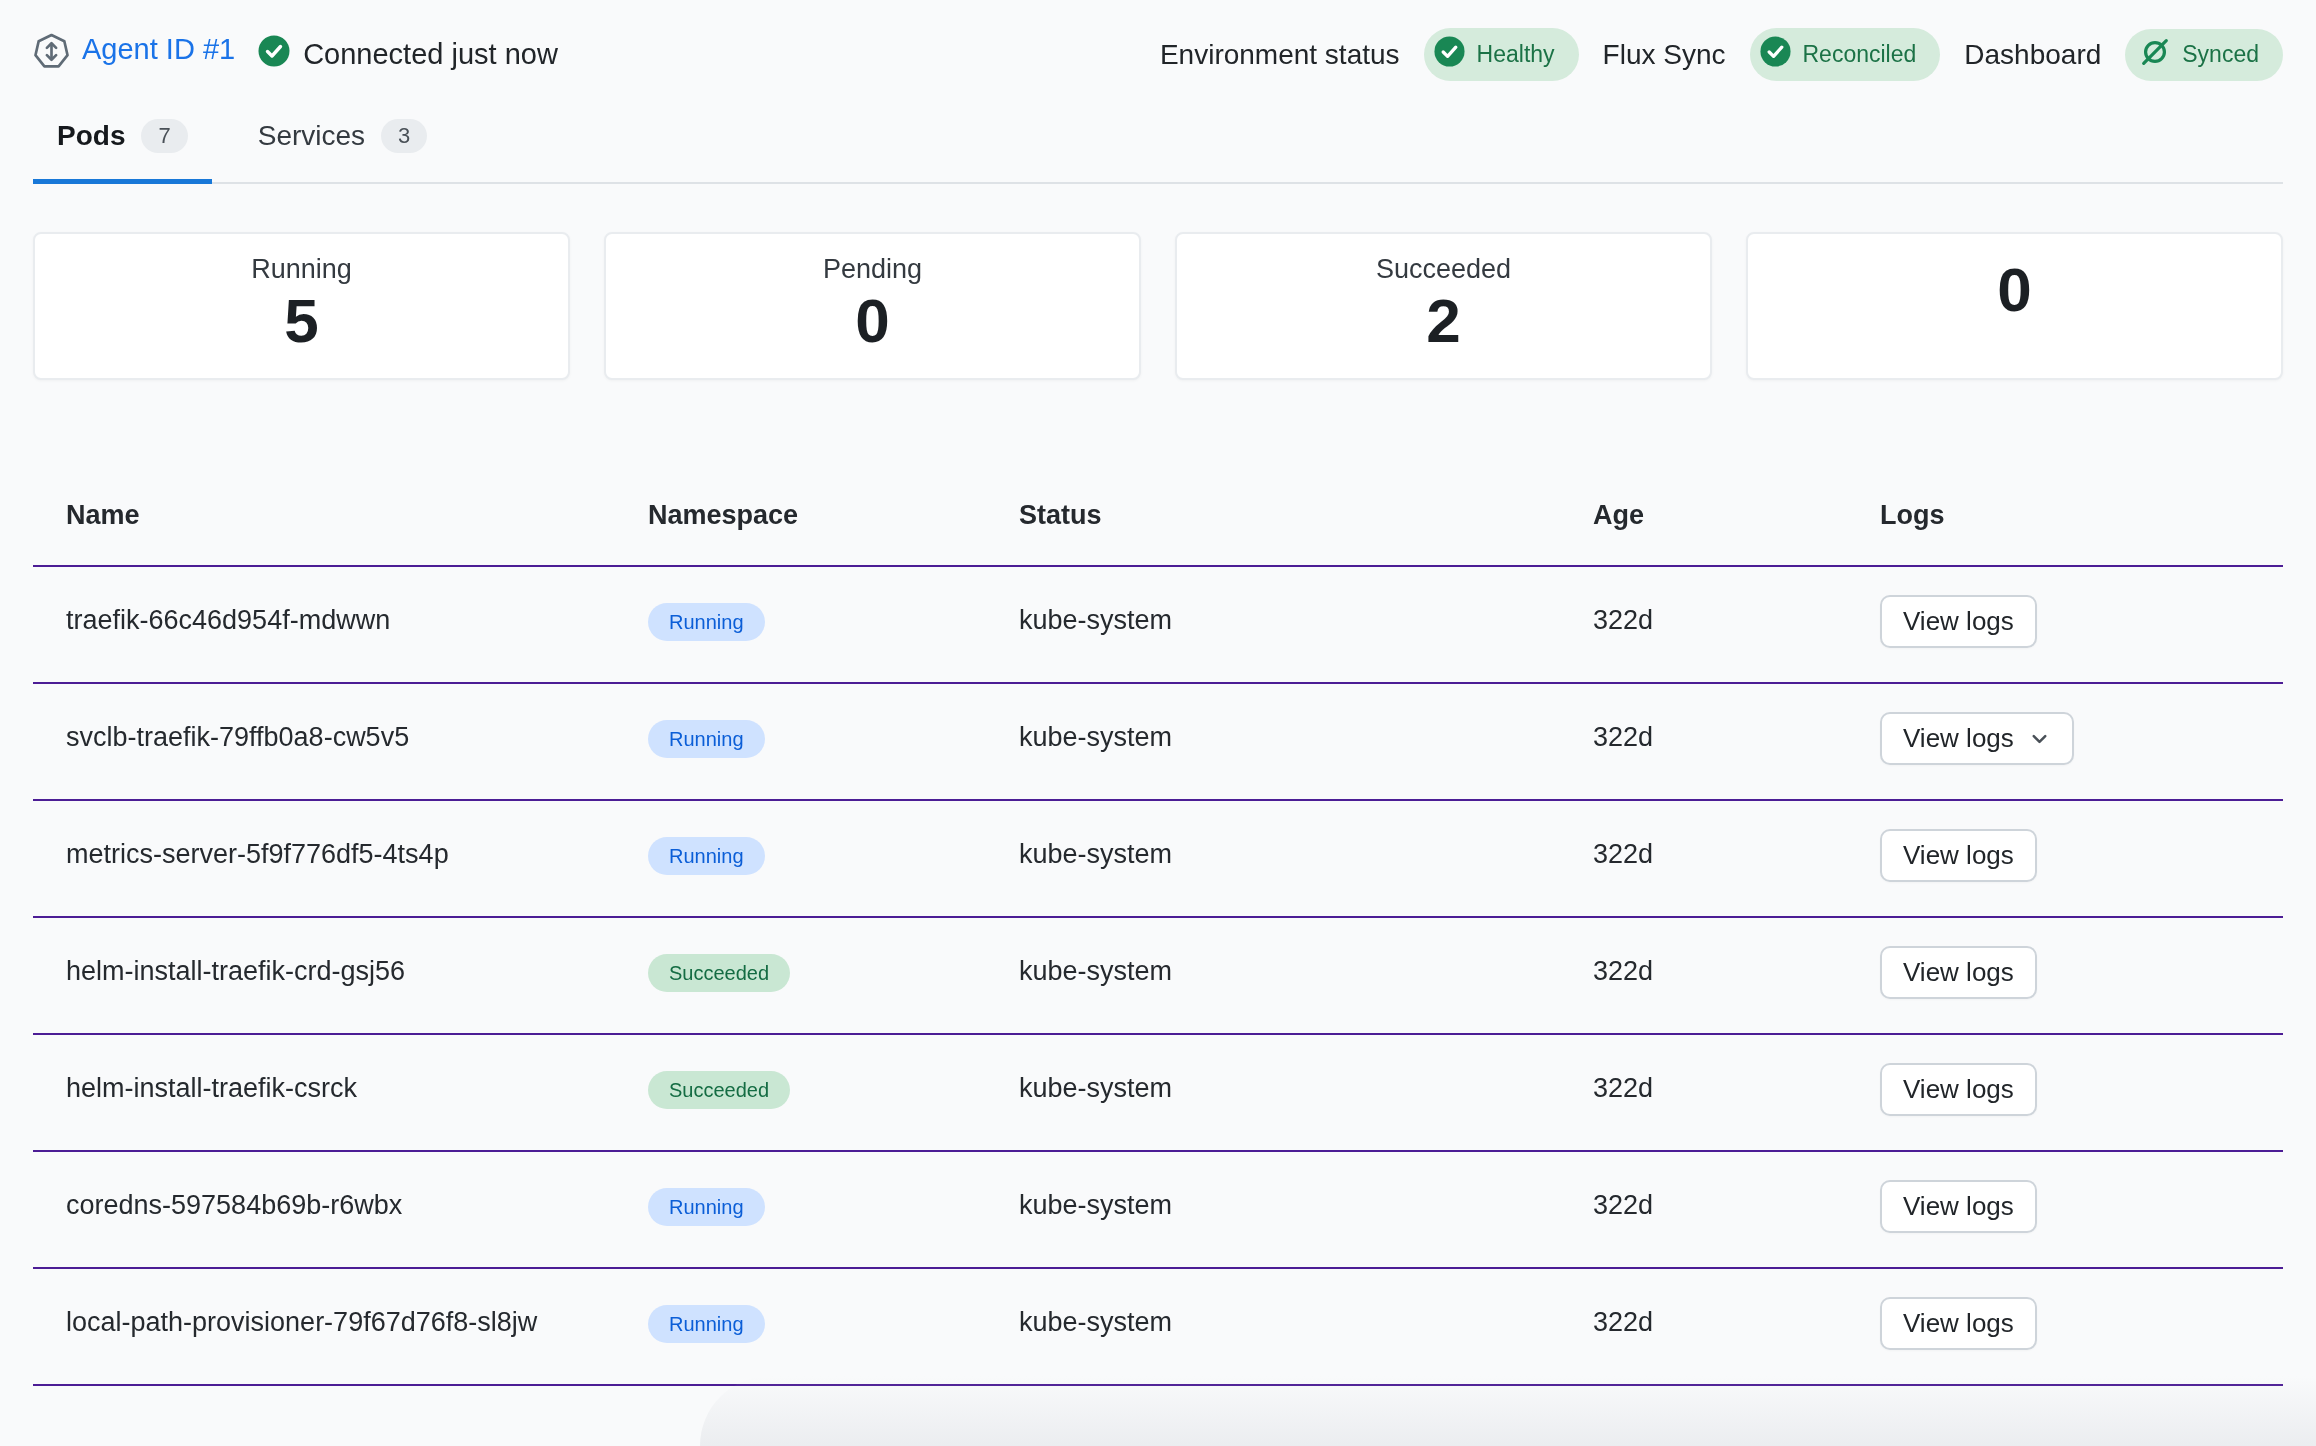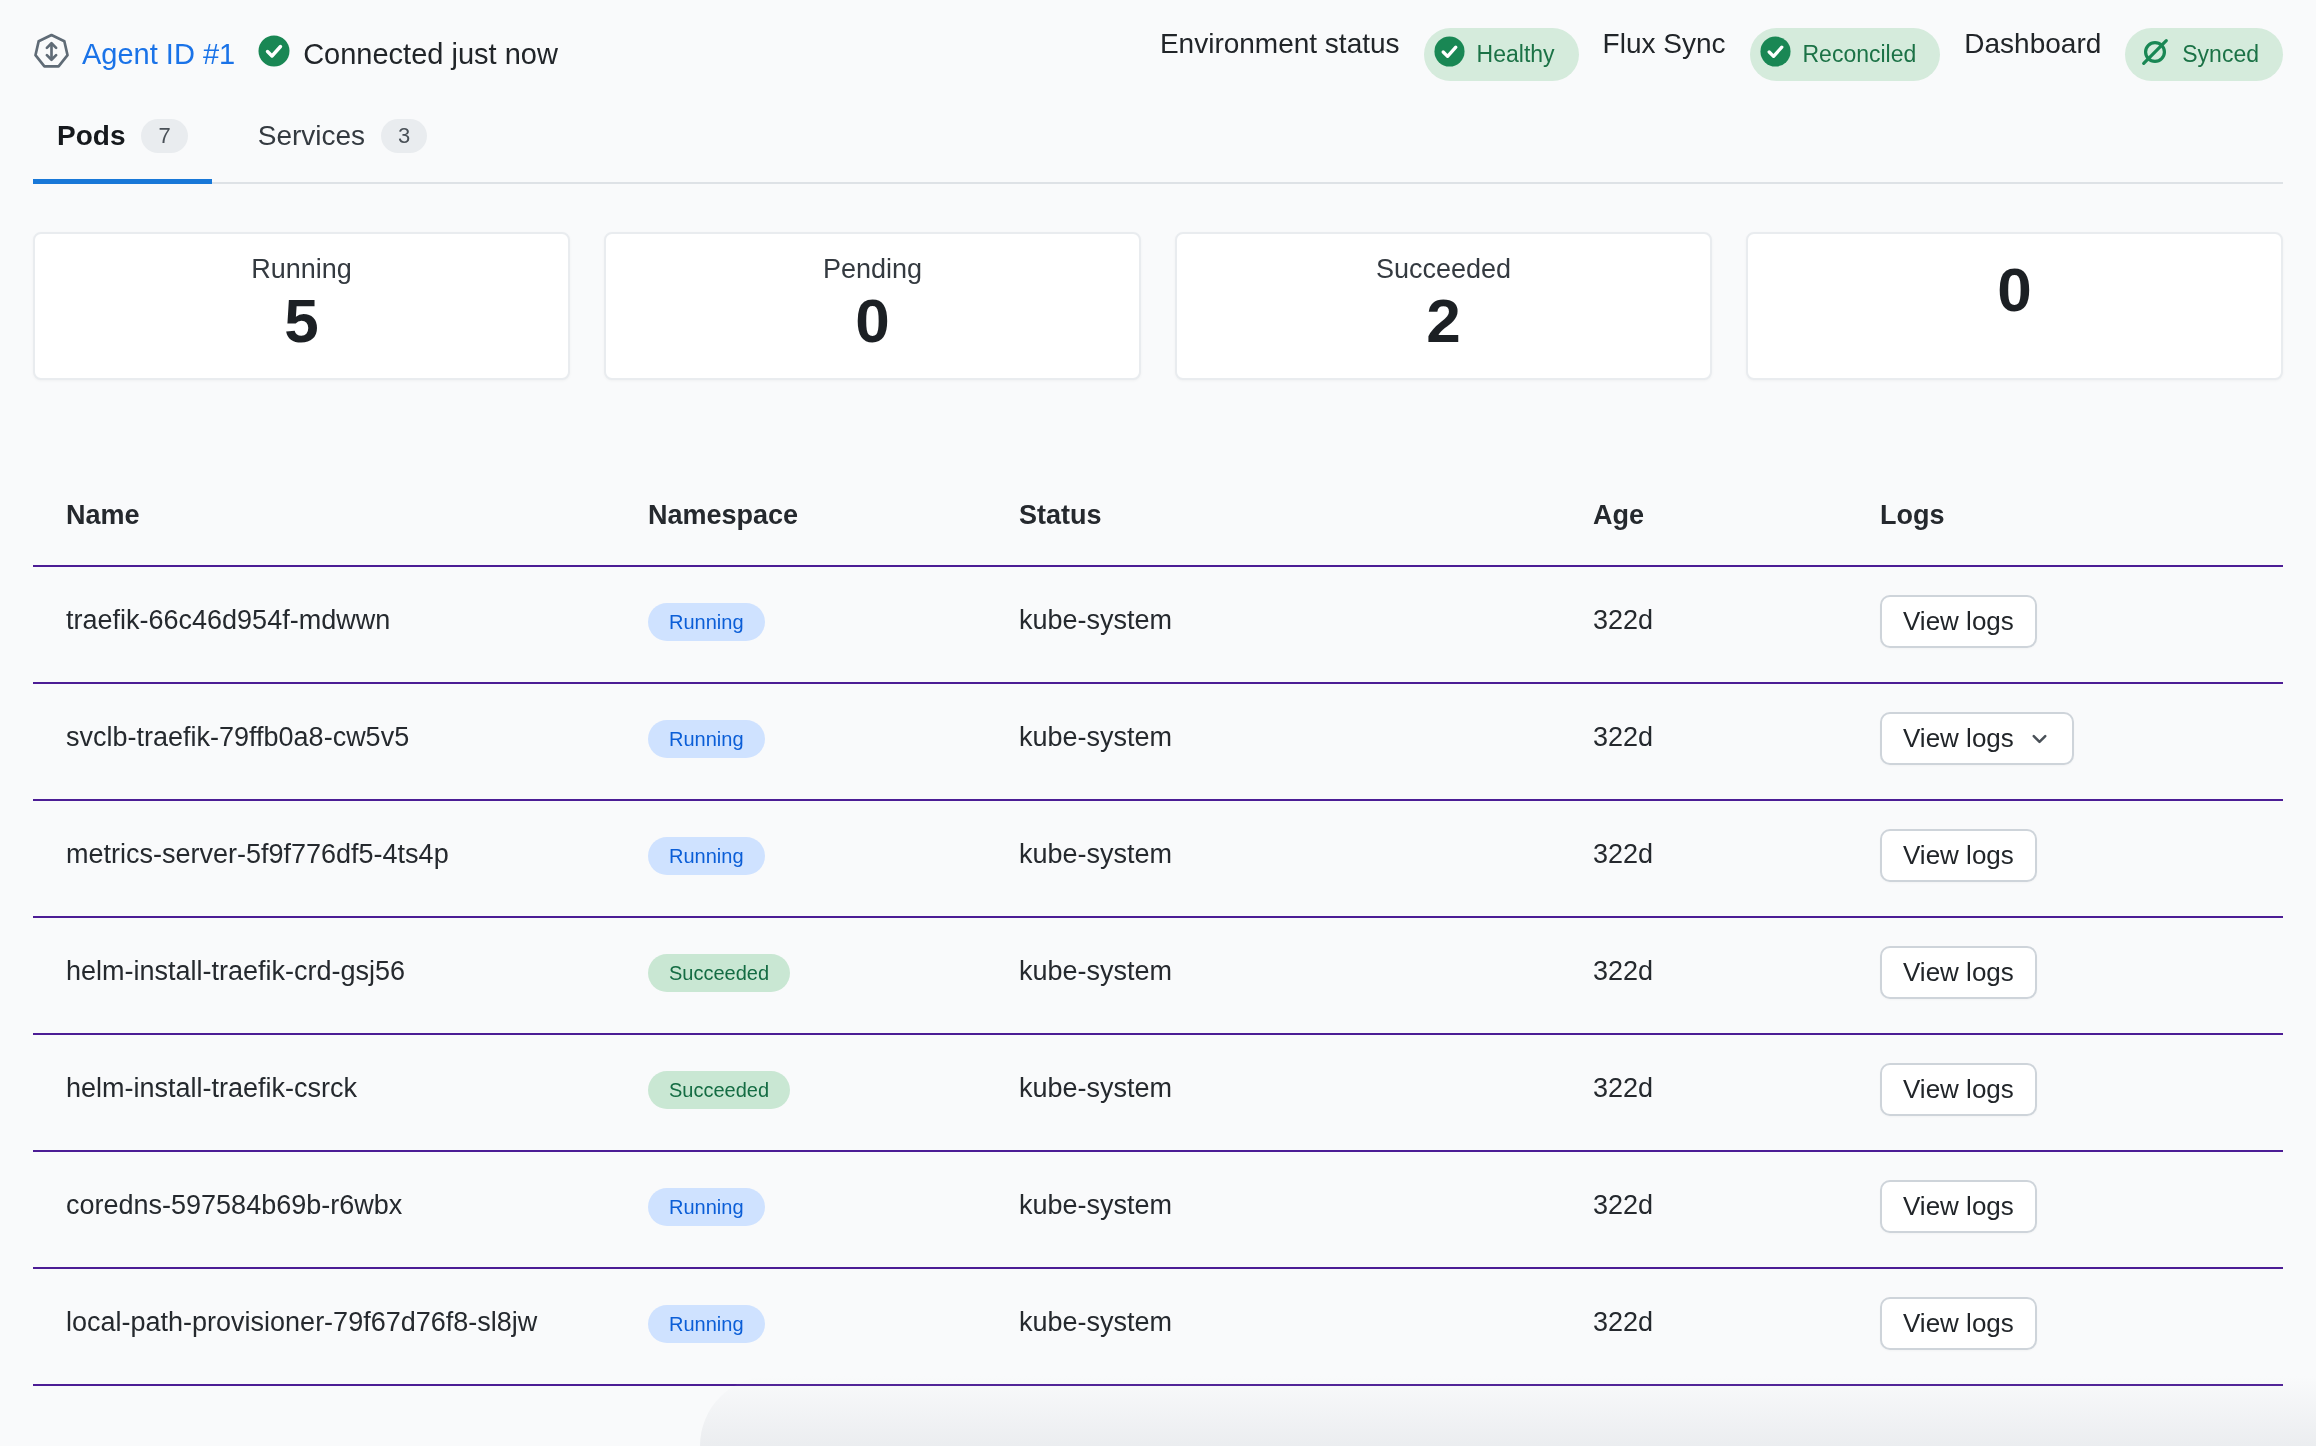--- a/index.html
+++ b/index.html
@@ -20,7 +20,7 @@
   }
   .topbar-left { display: flex; align-items: center; gap: 22px; }
   .agent-link {
-    display: flex; align-items: center; gap: 12px;
+    display: flex; align-items: flex-start; gap: 12px;
     font-size: 29px; color: #1a73e8; text-decoration: none; cursor: pointer;
   }
   .conn-status { display: flex; align-items: center; gap: 12px; font-size: 29px; color: #212529; }

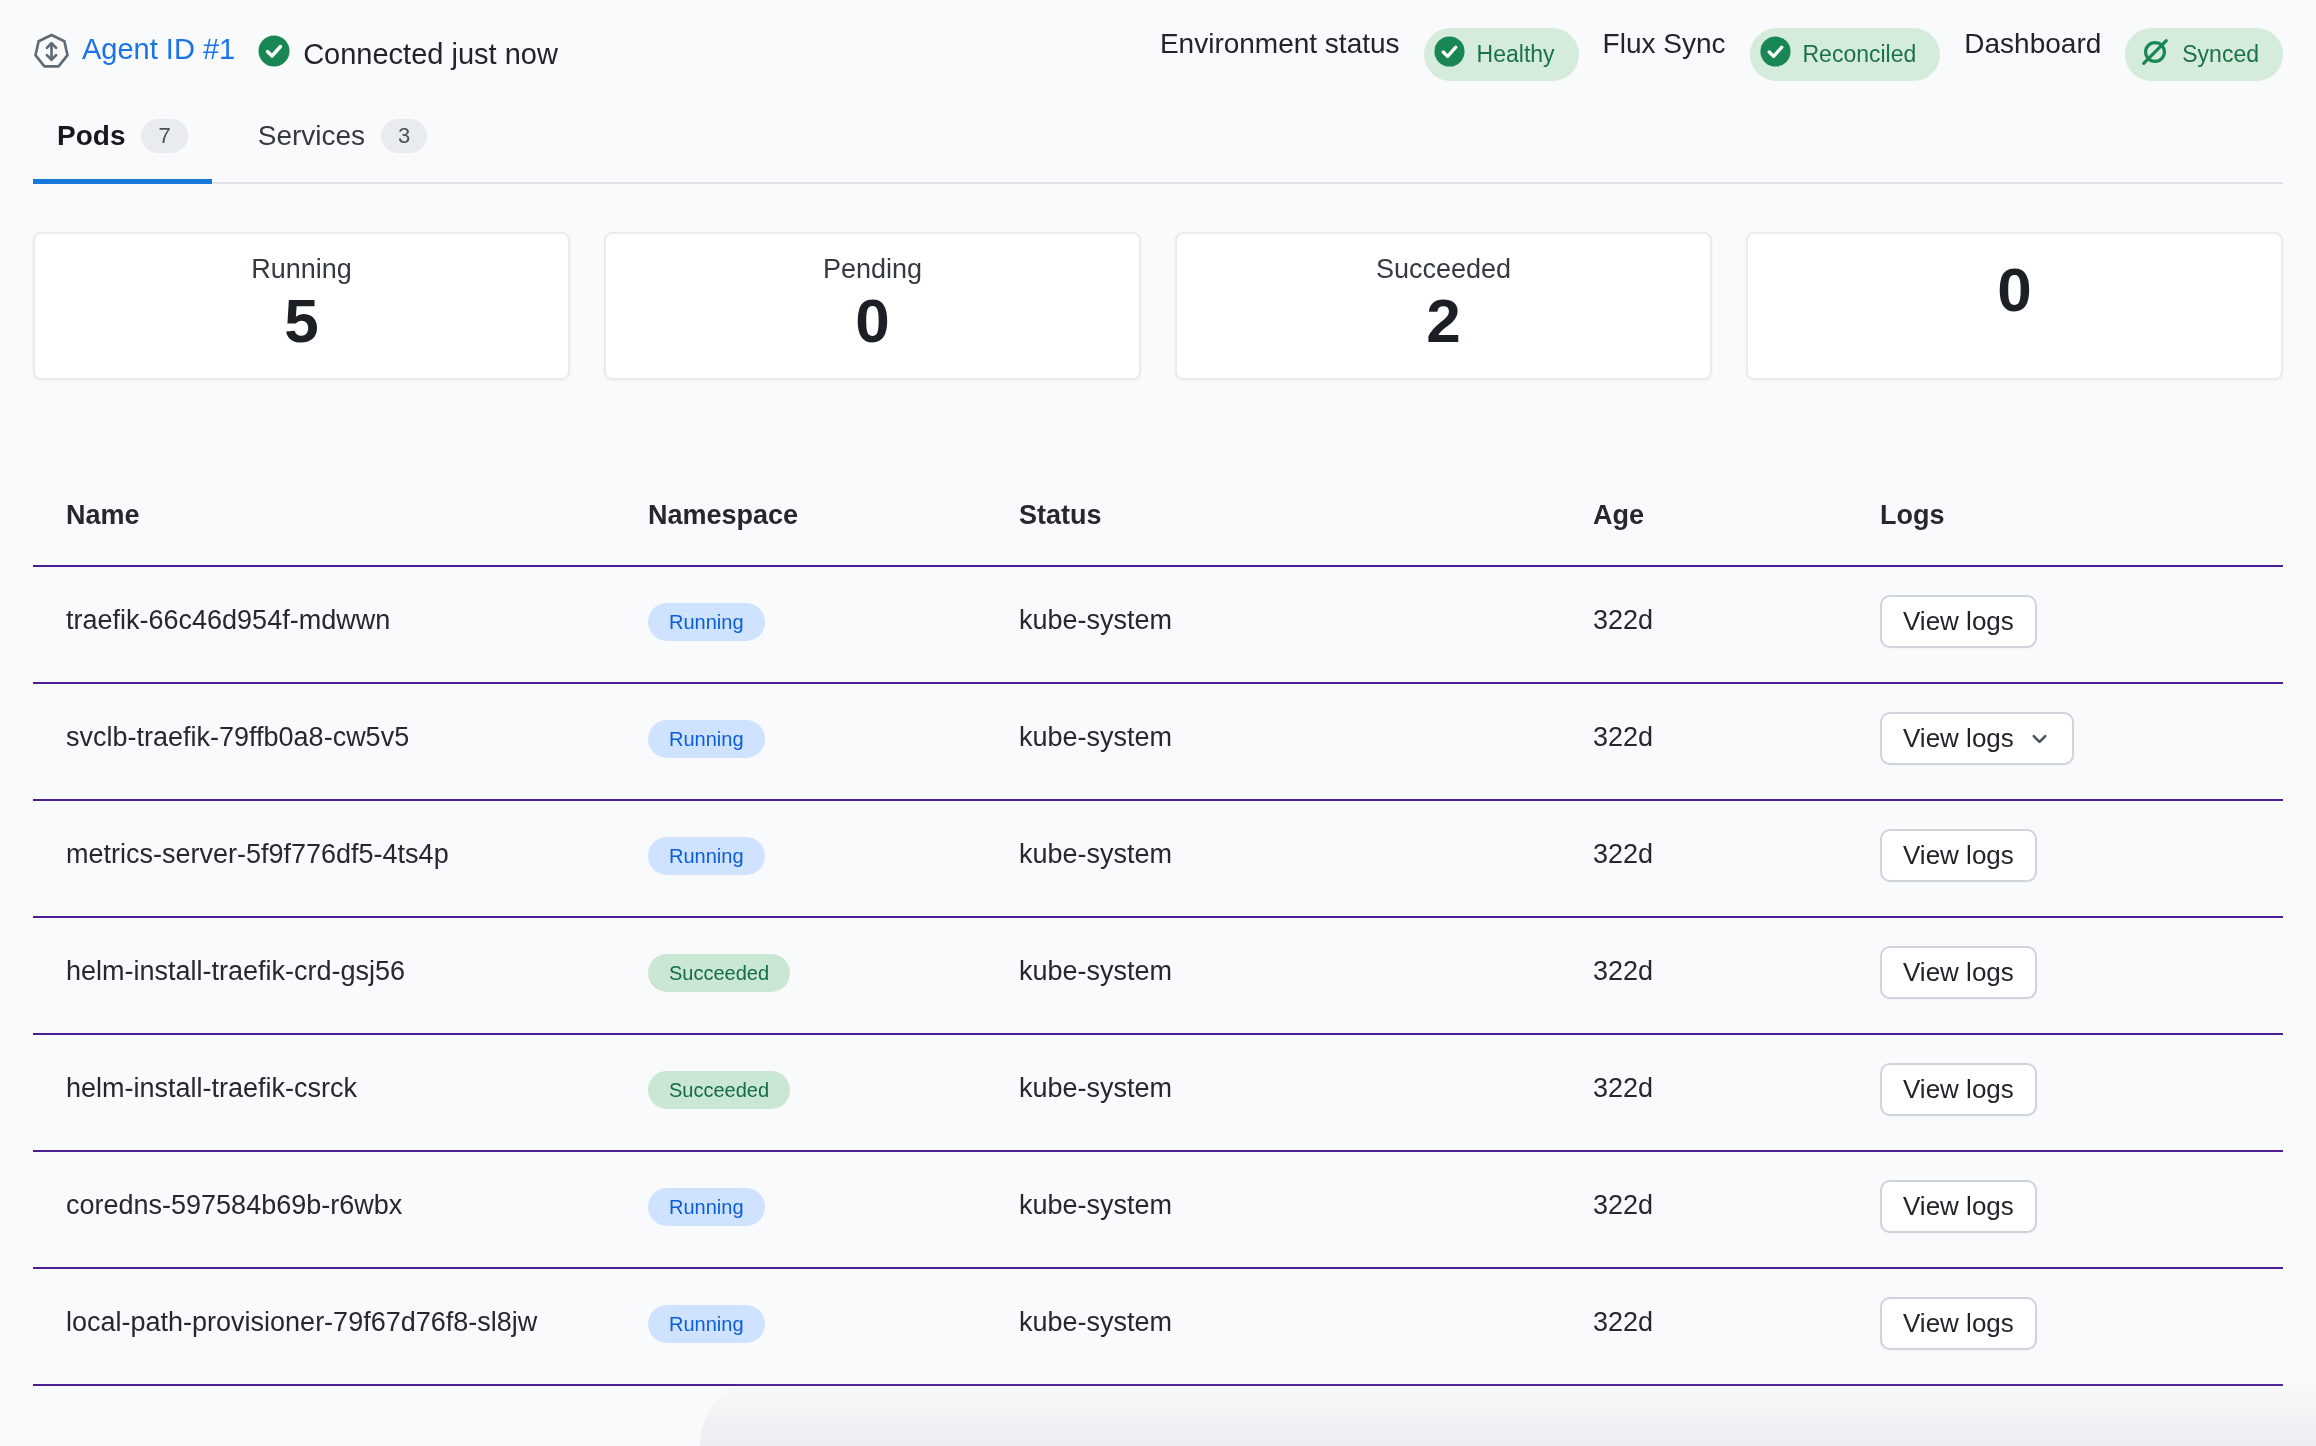--- a/index.html
+++ b/index.html
@@ -24,7 +24,7 @@
     font-size: 29px; color: #1a73e8; text-decoration: none; cursor: pointer;
   }
   .conn-status { display: flex; align-items: center; gap: 12px; font-size: 29px; color: #212529; }
-  .topbar-right { display: flex; gap: 24px; }
+  .topbar-right { display: flex; align-items: center; gap: 24px; }
   .topbar-right .env-label { font-size: 28px; color: #212529; }
 
   .pill-badge {

